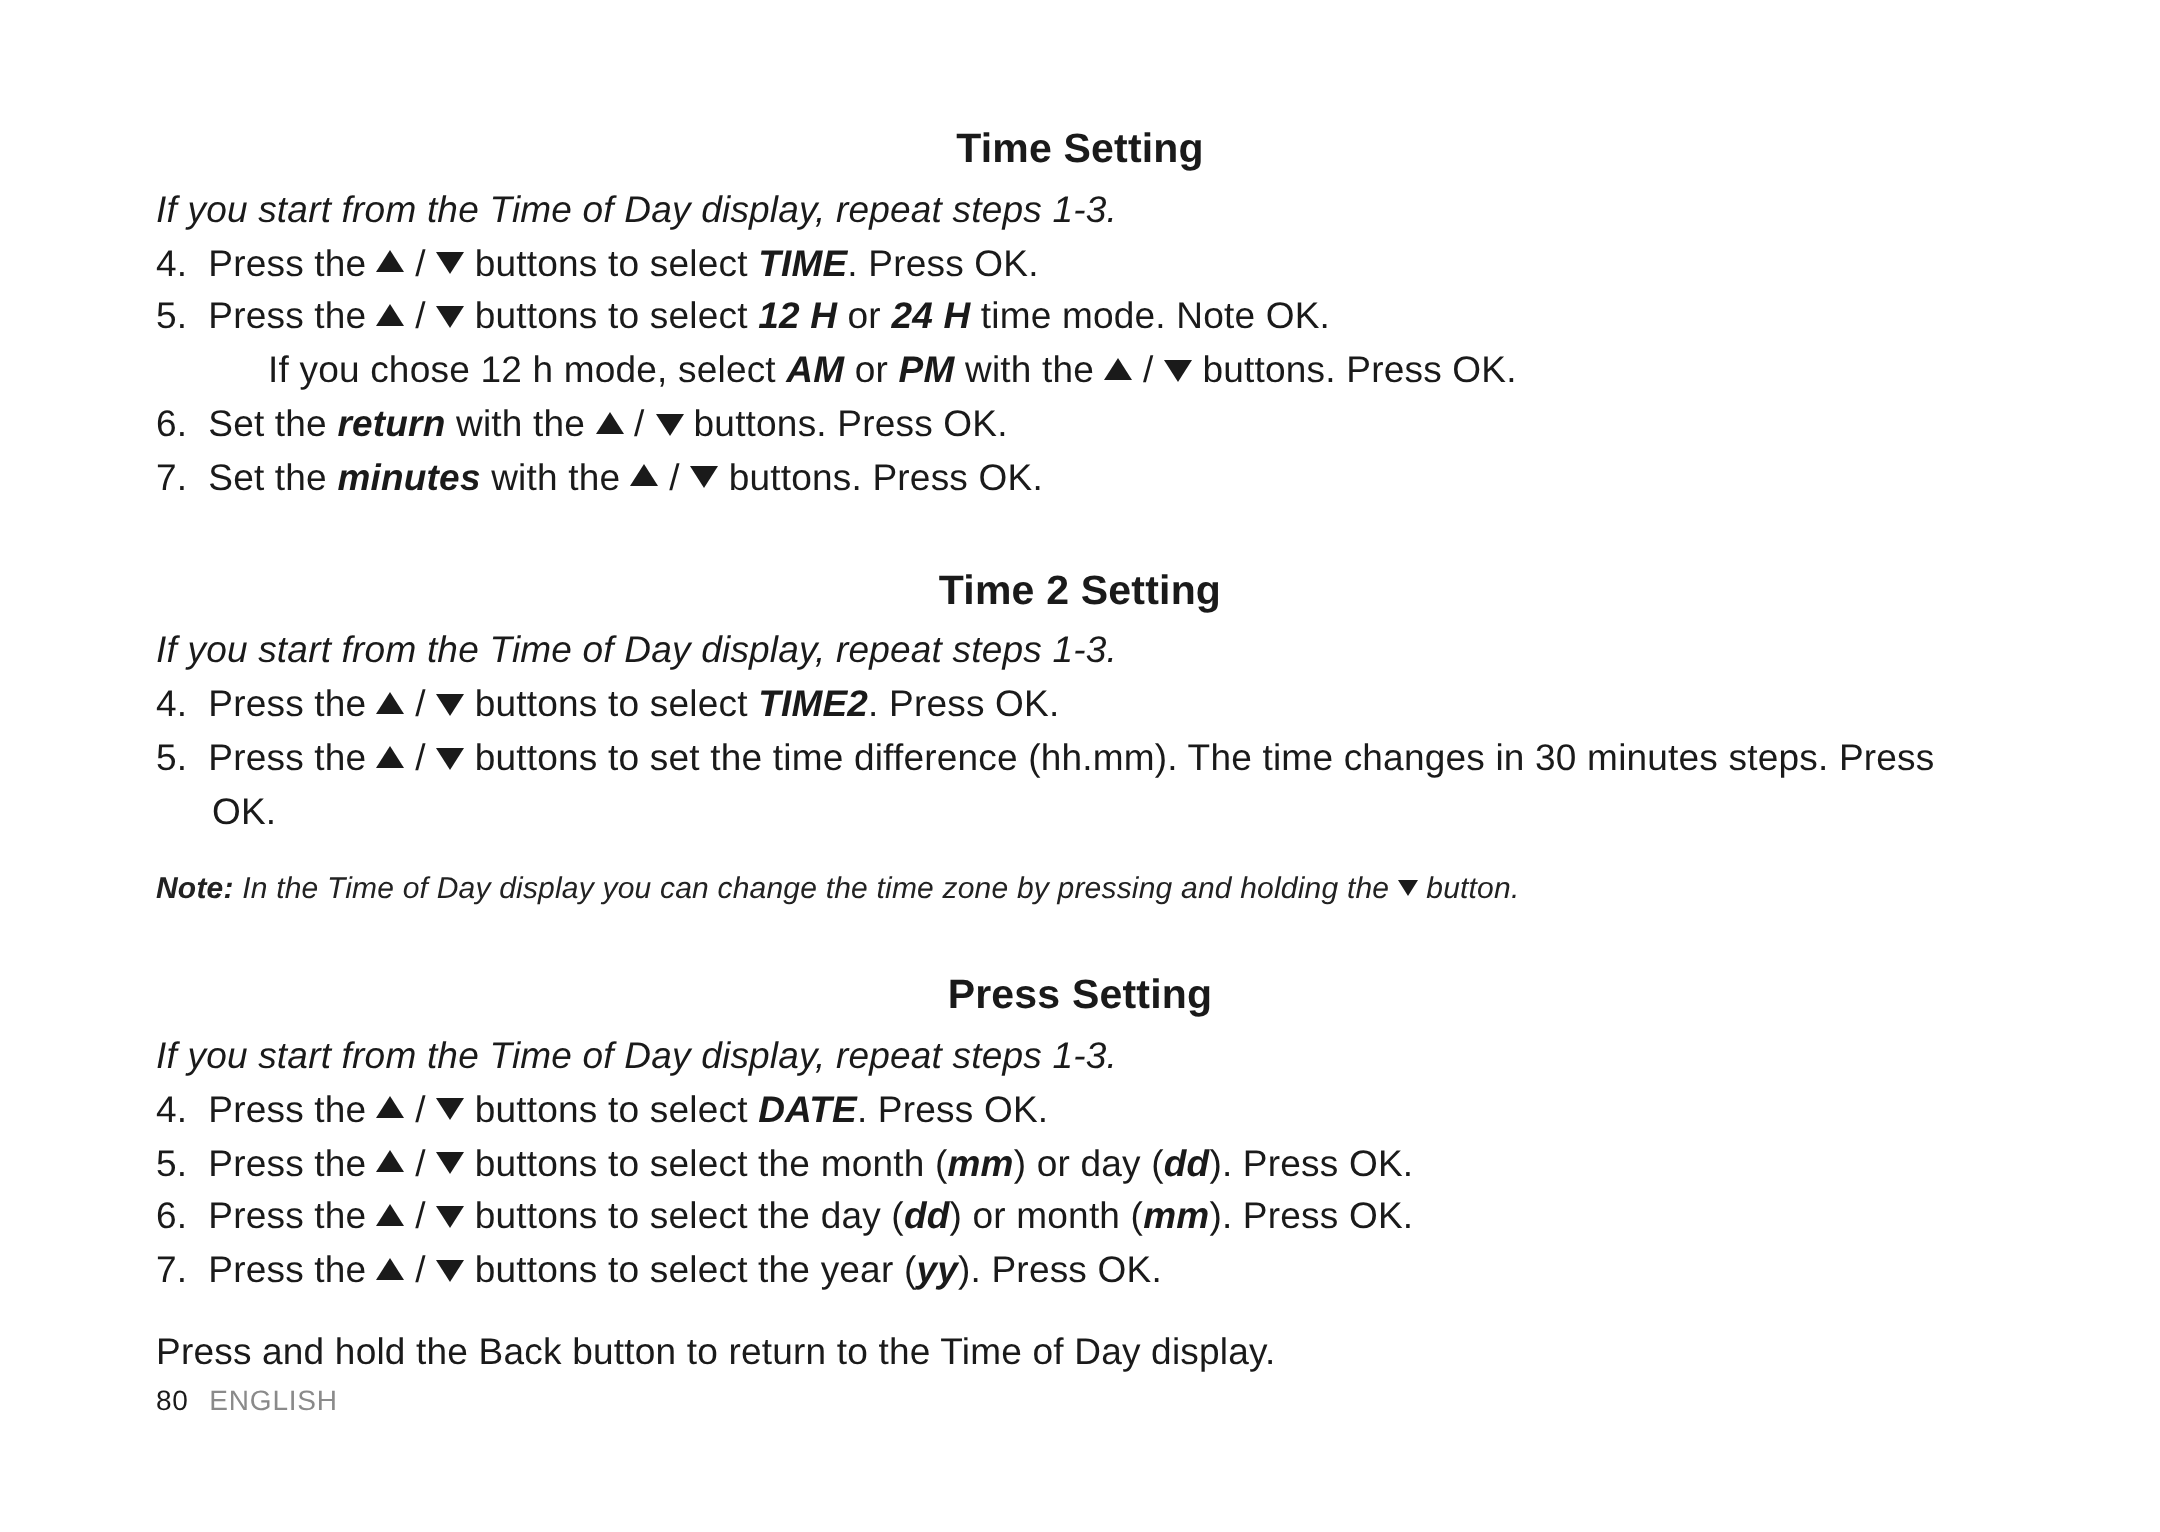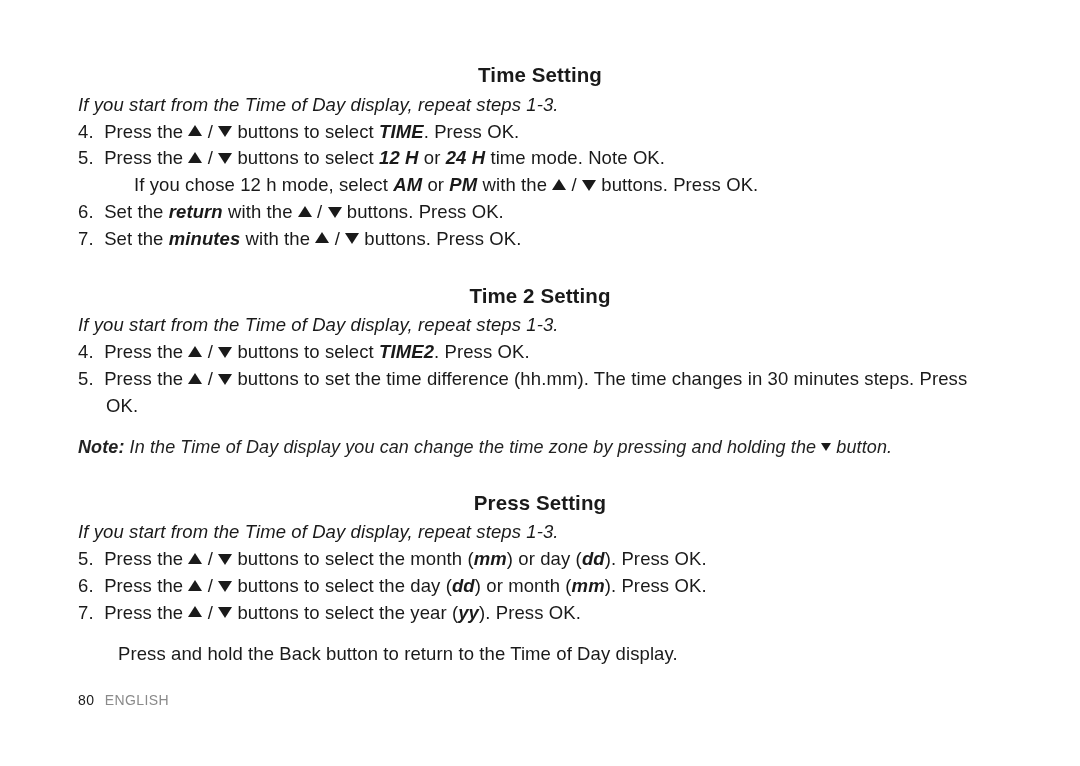--- a/index.html
+++ b/index.html
@@ -62,7 +62,7 @@
   .section-block{margin-bottom:28px;}
   .inline-note{
     font-style:italic;
-    font-size:18px;
+    font-size:15px;
     margin-top:14px;
     color:#222;
   }

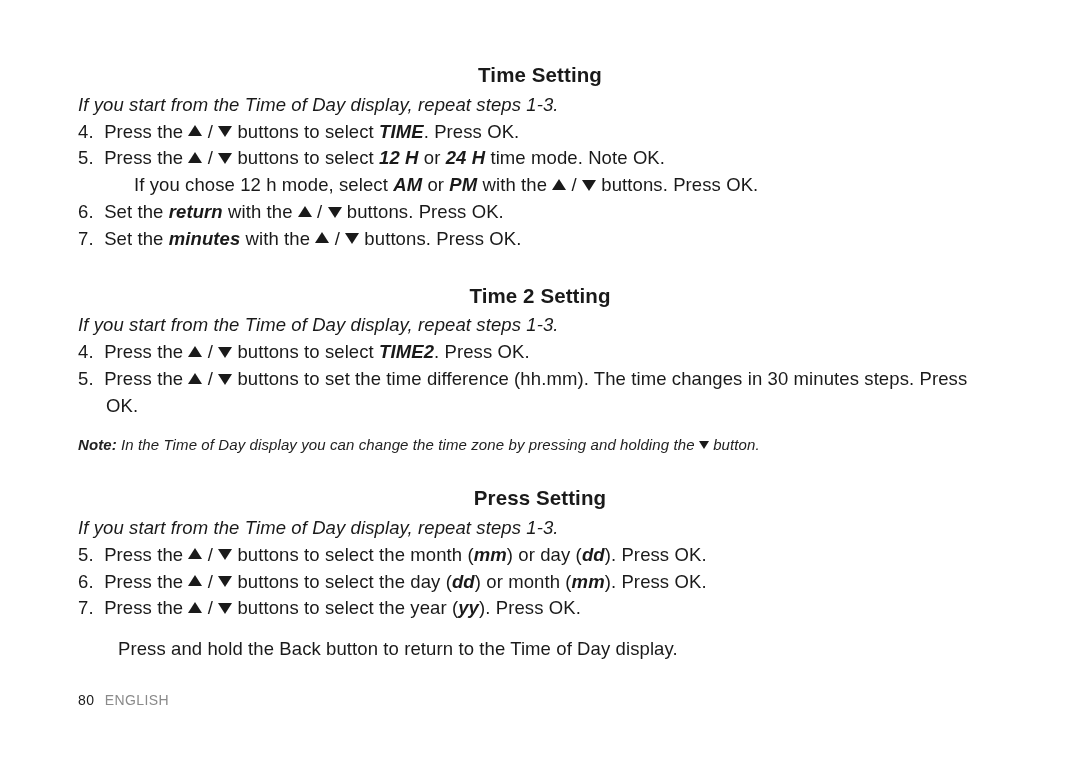--- a/index.html
+++ b/index.html
@@ -124,6 +124,9 @@
   <div class="intro-note">If you start from the Time of Day display, repeat steps 1-3.</div>
   <ol class="steps">
     <li>
+      <span>4.</span>&nbsp;&nbsp;<span>Press the </span><span class="tri up"></span><span> / </span><span class="tri down"></span><span> buttons to select </span><b>DATE</b><span>. Press OK.</span>
+    </li>
+    <li>
       <span>5.</span>&nbsp;&nbsp;<span>Press the </span><span class="tri up"></span><span> / </span><span class="tri down"></span><span> buttons to select the month (</span><b>mm</b><span>) or day (</span><b>dd</b><span>). Press OK.</span>
     </li>
     <li>

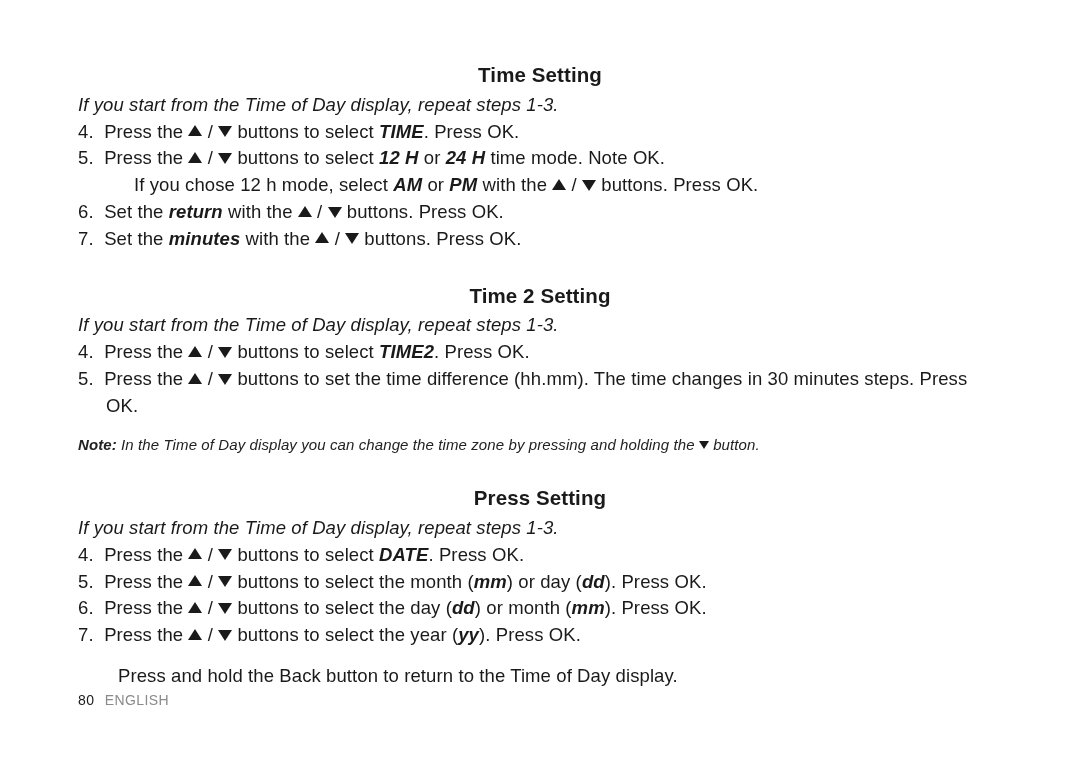--- a/index.html
+++ b/index.html
@@ -67,7 +67,7 @@
     color:#222;
   }
   .inline-note b{font-style:italic;}
-  .closing{margin-top:14px;margin-left:40px;}
+  .closing{margin-top:14px;}
   .footer{
     position:absolute;
     left:78px;

